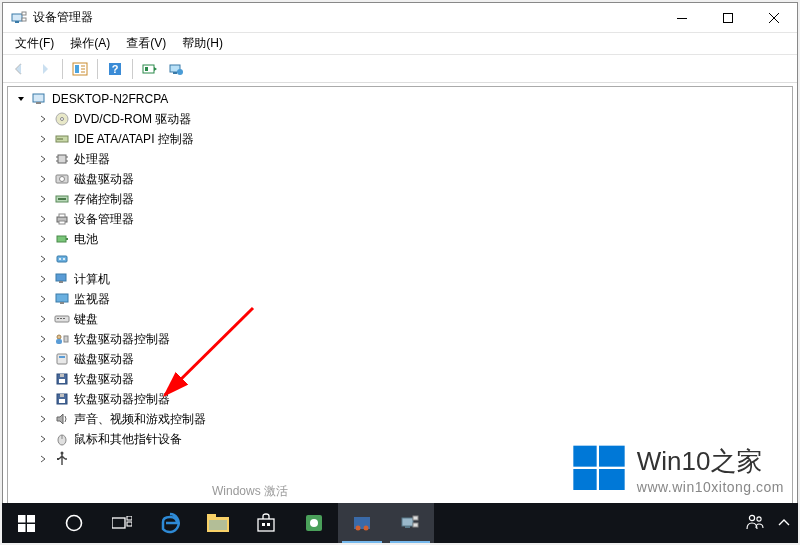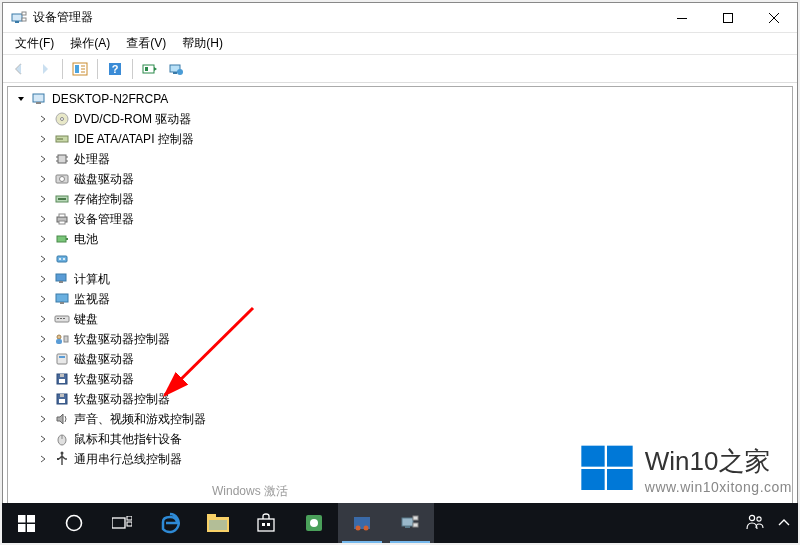--- a/index.html
+++ b/index.html
@@ -444,7 +444,6 @@
             <circle cx="12" cy="8" r="1" fill="#444"></circle>
           </svg>
         </span>
-    <span class="node-label">通用串行总线控制器</span>
   </div>
 
 </div>

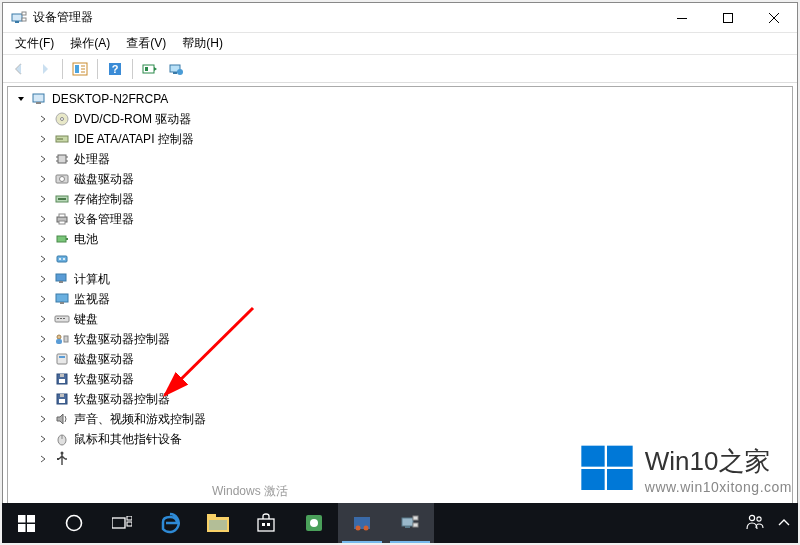--- a/index.html
+++ b/index.html
@@ -49,7 +49,7 @@
 .task-icons-right { position: absolute; right: 8px; display: flex; align-items: center; gap: 14px; }
 
 
-.watermark { position: absolute; right: 8px; bottom: 48px; display: flex; align-items: center; gap: 10px; z-index: 6; }
+.watermark { position: absolute; right: 16px; bottom: 48px; display: flex; align-items: center; gap: 10px; z-index: 6; }
 .watermark-logo { width: 56px; height: 56px; }
 .watermark-text { text-align: left; }
 .wm-title { font-size: 26px; font-weight: 300; color: #333; }

